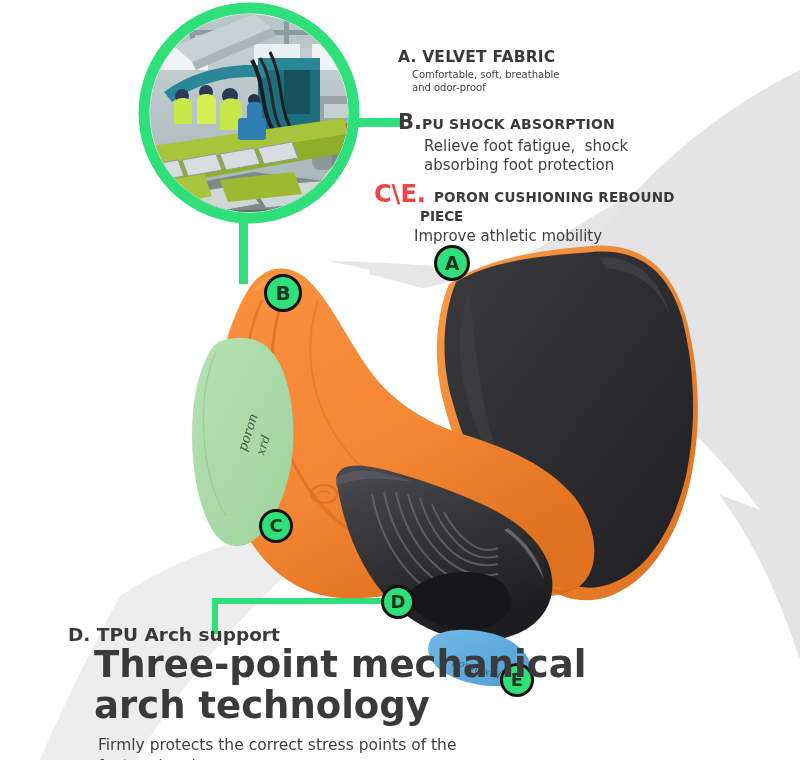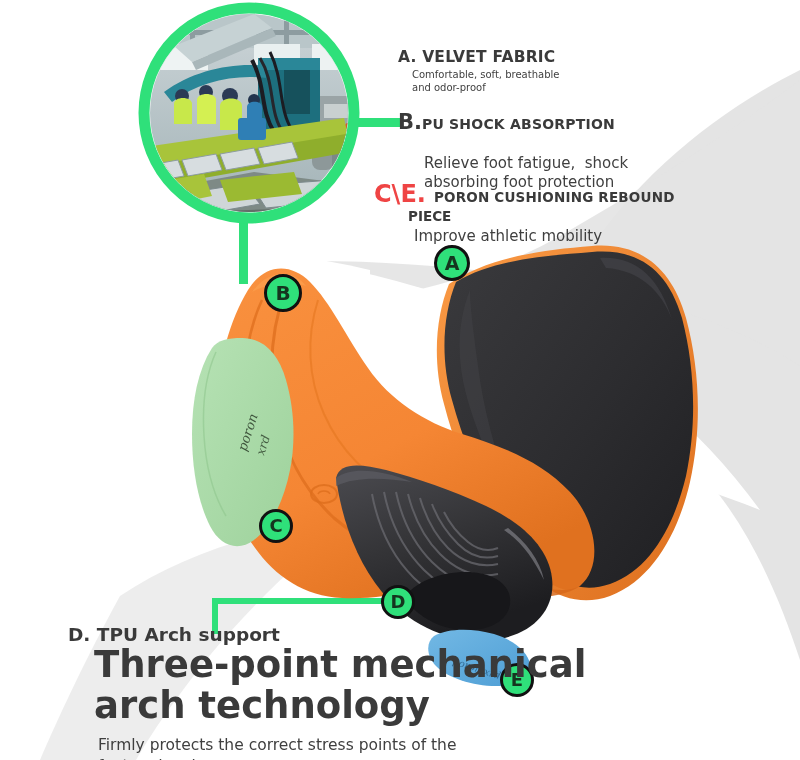--- a/index.html
+++ b/index.html
@@ -48,7 +48,7 @@
   #callout-b .row { display: flex; align-items: baseline; }
   #callout-b .letter { font-size: 21px; font-weight: bold; color: #3a3a3a; }
   #callout-b .callout-title { font-size: 14px; }
-  #callout-b .callout-body { font-size: 15px; margin-left: 26px; margin-top: 20px; }
+  #callout-b .callout-body { font-size: 15px; margin-left: 26px; margin-top: 3px; }
 
   #callout-ce { left: 374px; top: 180px; }
   #callout-ce .row { display: flex; align-items: baseline; }

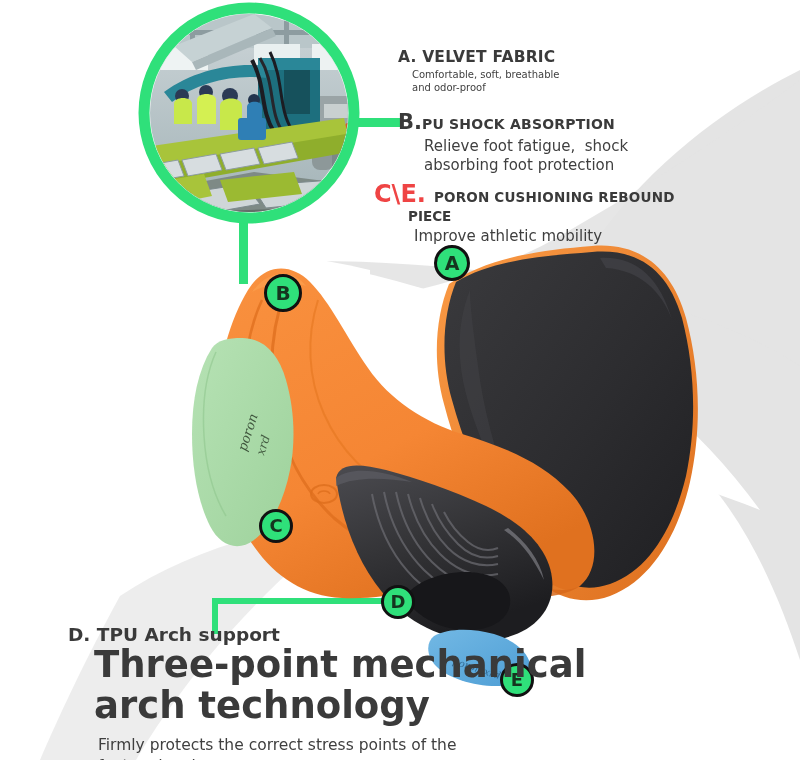--- a/index.html
+++ b/index.html
@@ -54,7 +54,7 @@
   #callout-ce .row { display: flex; align-items: baseline; }
   #callout-ce .letter { font-size: 24px; font-weight: bold; color: #ef4444; }
   #callout-ce .callout-title { font-size: 13.5px; margin-left: 8px; }
-  #callout-ce .title2 { font-size: 13.5px; font-weight: bold; color: #3a3a3a; margin-left: 34px; }
+  #callout-ce .title2 { font-size: 13.5px; font-weight: bold; color: #3a3a3a; margin-left: 46px; }
   #callout-ce .callout-body { font-size: 15px; margin-left: 40px; margin-top: 3px; }
 
   

